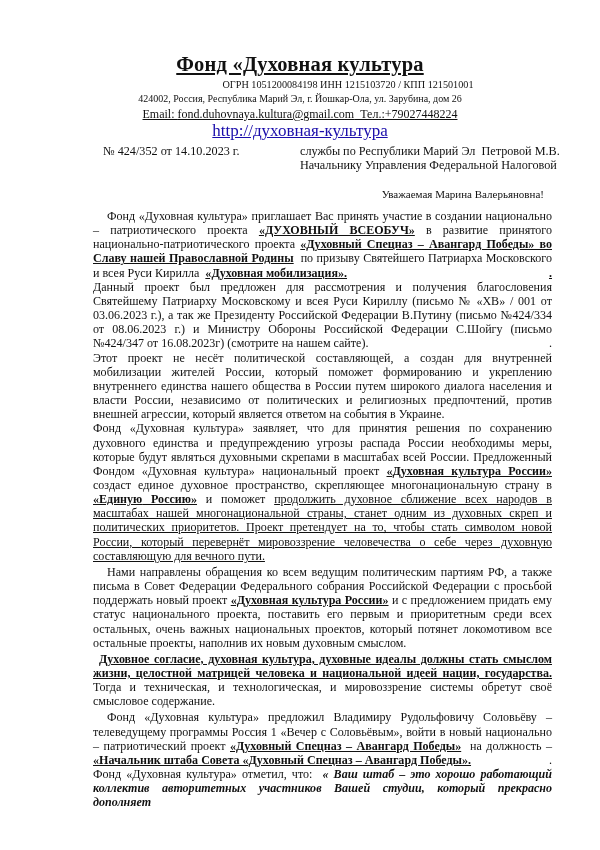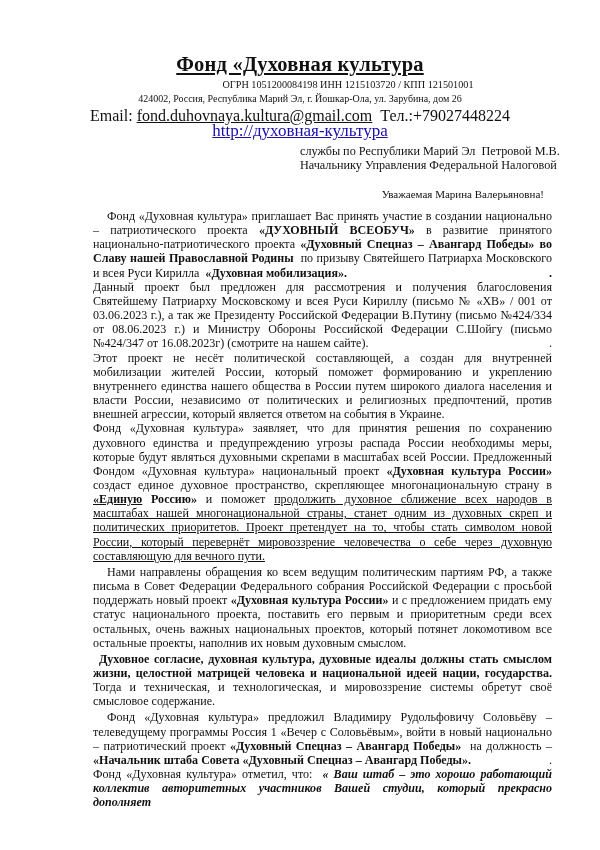--- a/index.html
+++ b/index.html
@@ -10,7 +10,7 @@
   .title { top: 53px; font-size: 20.5px; font-weight: bold; text-decoration: underline; letter-spacing: 0.2px; }
   .line1 { top: 79px; font-size: 10.2px; margin-left: 48px; }
   .line2 { top: 93px; font-size: 10px; }
-  .line3 { top: 107px; font-size: 16px; }
+  .line3 { top: 107px; font-size: 12px; text-decoration: underline; }
   .line4 { top: 121px; font-size: 17px; }
   .email { text-decoration: underline; }
   .link { color: #1a0dab; text-decoration: underline; }

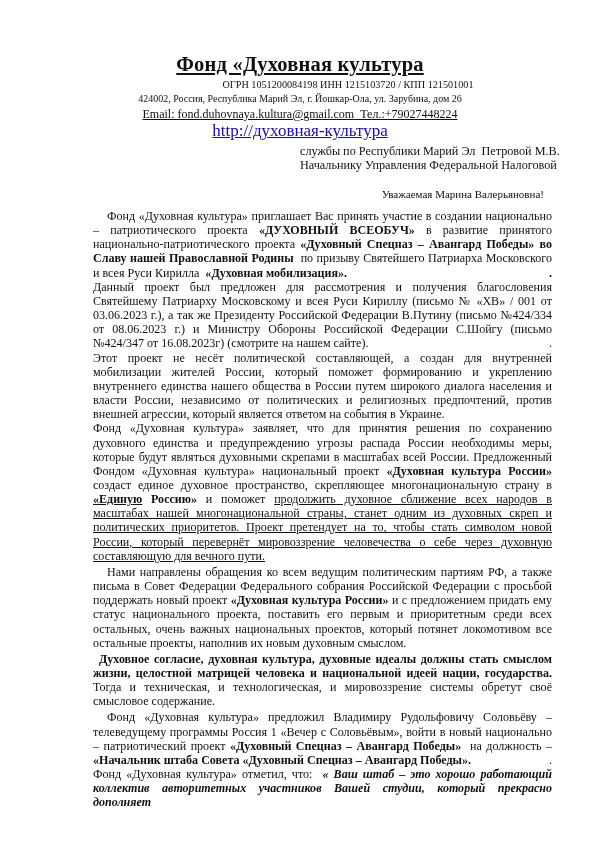--- a/index.html
+++ b/index.html
@@ -42,6 +42,7 @@
     <span class="link">http://духовная-культура</span>
   </div>
 
+  <div class="regno">№ 424/352 от 14.10.2023 г.</div>
   <div class="addressee">
     <div style="white-space:pre">службы по Республики Марий Эл  Петровой М.В.</div>
     <div>Начальнику Управления Федеральной Налоговой</div>

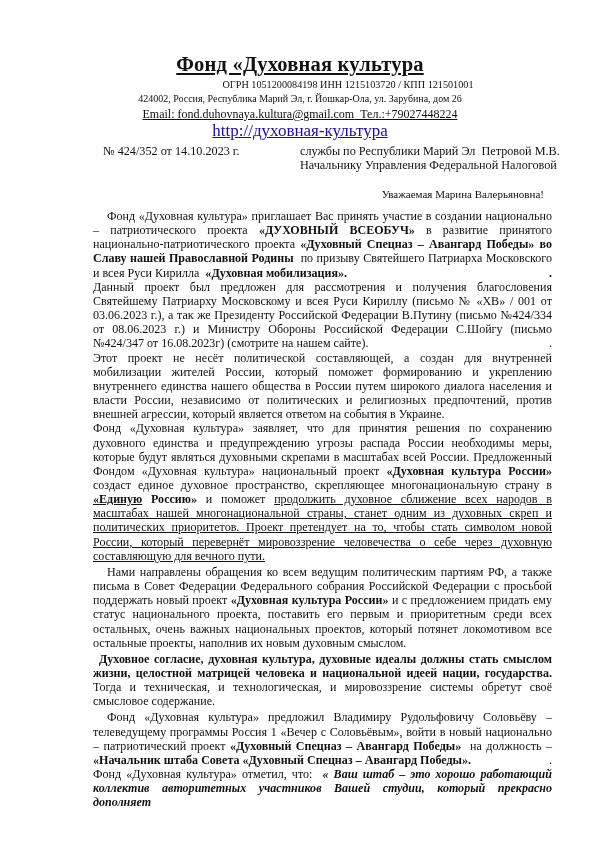--- a/index.html
+++ b/index.html
@@ -22,7 +22,7 @@
   .ind { text-indent: 14px; }
   .ind-s { text-indent: 6px; }
   .gap { margin-top: 2px !important; }
-  b { font-weight: bold; }
+  b { font-weight: bold; text-decoration: underline; }
   .u { text-decoration: underline; }
   .bi { font-weight: bold; font-style: italic; }
   .dot-right { float: right; }

